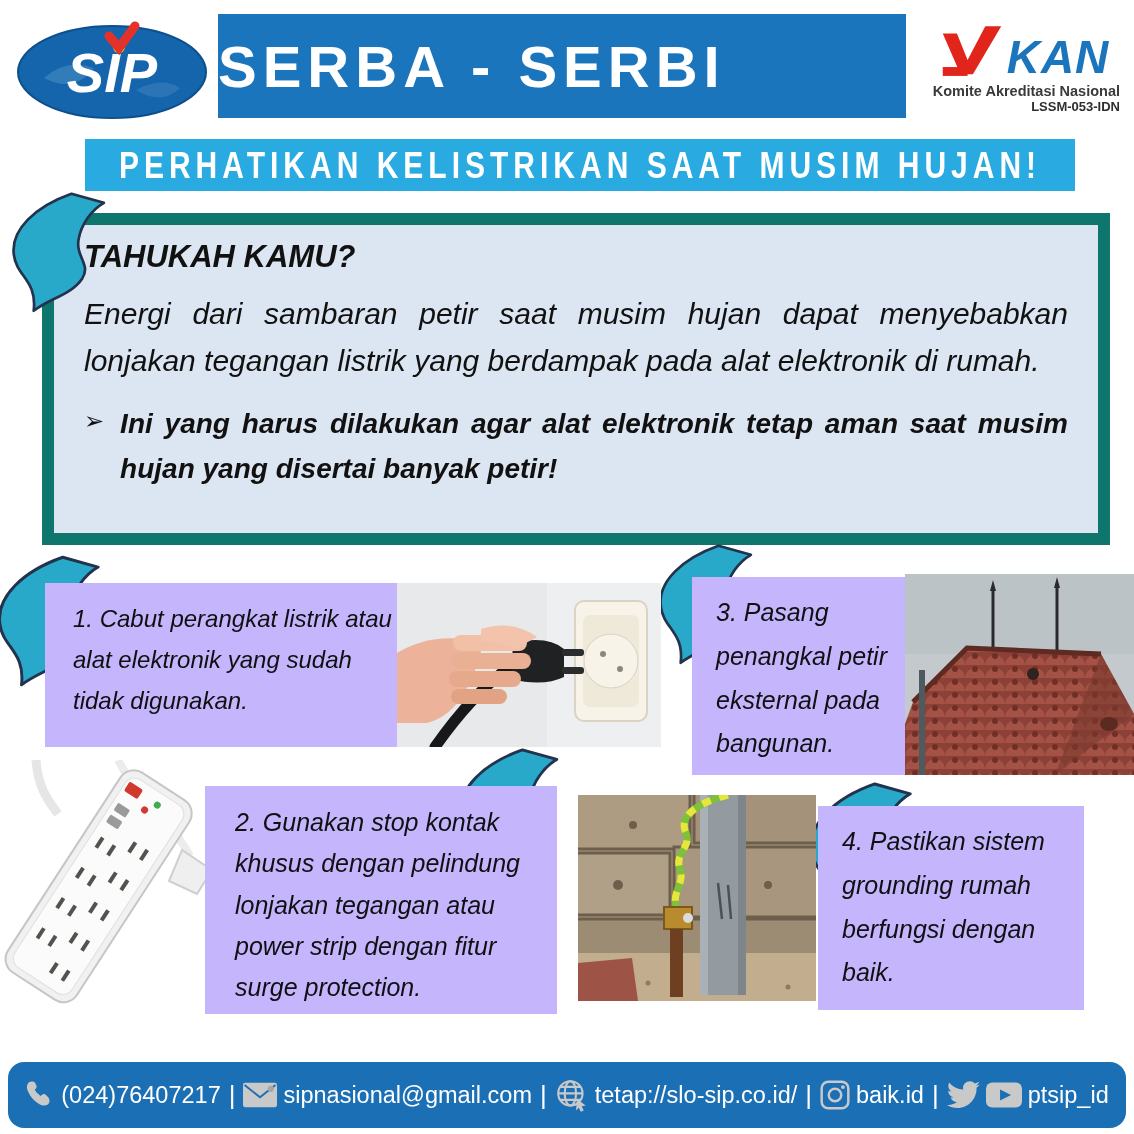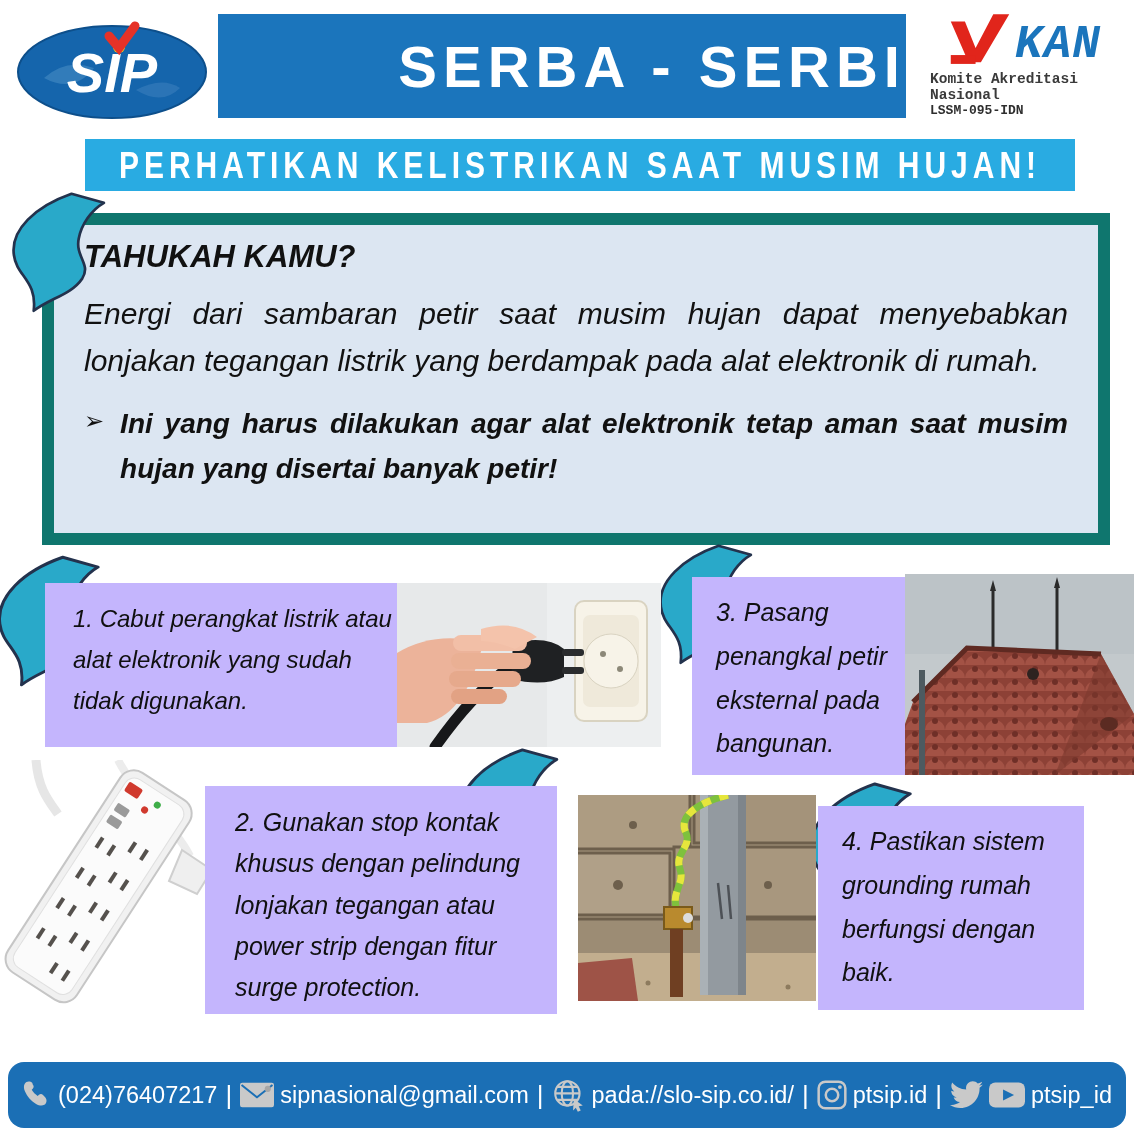--- a/index.html
+++ b/index.html
@@ -14,7 +14,7 @@
   #sip-logo { left:16px; top:20px; width:192px; height:100px; }
   #title-box {
     left:218px; top:14px; width:688px; height:104px; background:#1B75BC;
-    display:flex; align-items:center; justify-content:flex-end;
+    display:flex; align-items:center; justify-content:flex-start;
     color:#fff; font-weight:bold; font-size:58px; letter-spacing:6px;
   }
   #kan-logo { left:930px; top:10px; width:190px; text-align:left;font-family:Liberation Mono, monospace; }

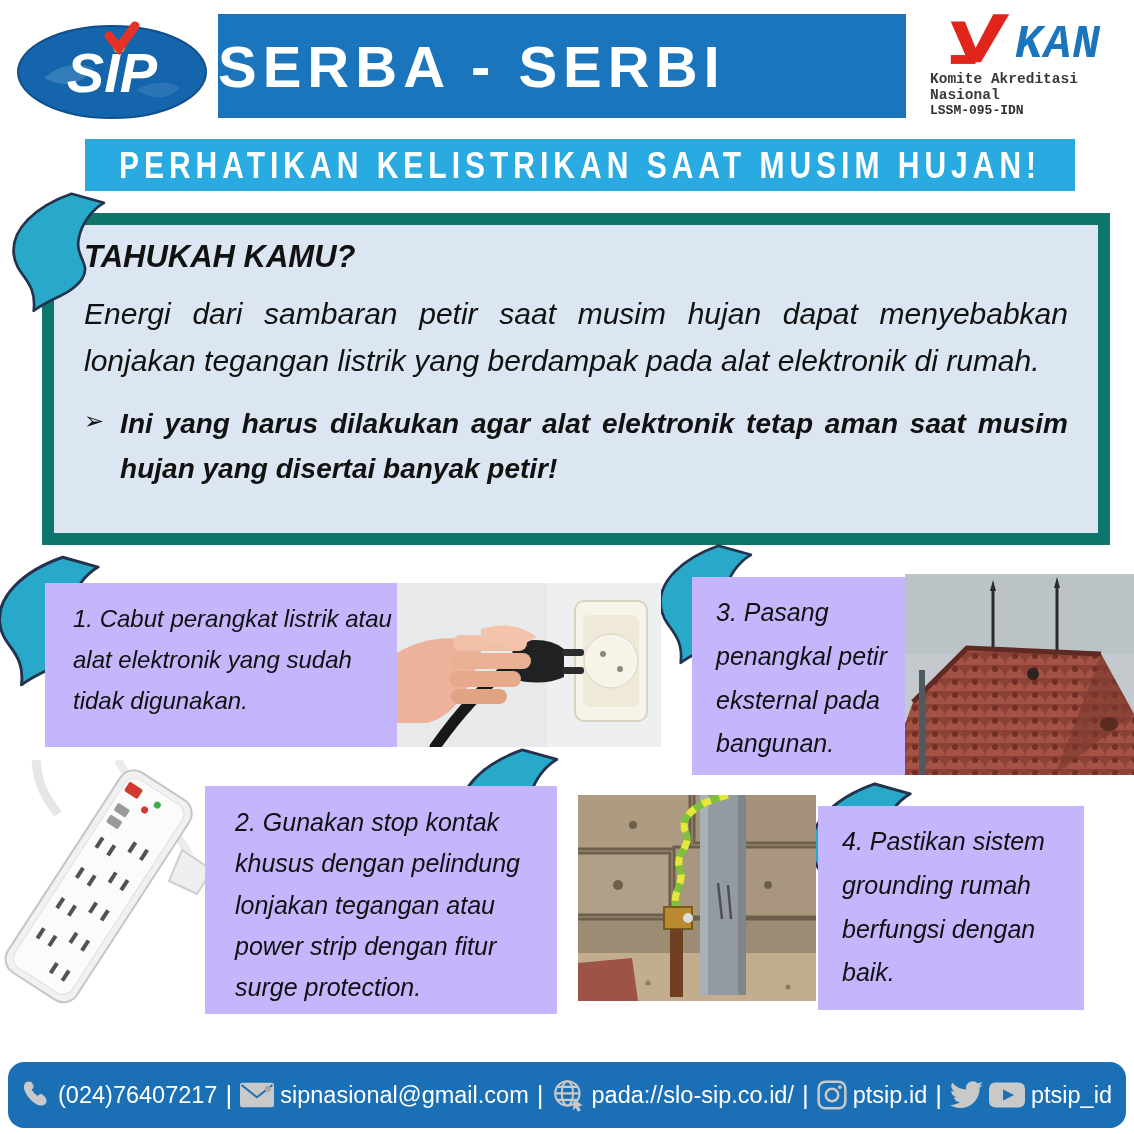--- a/index.html
+++ b/index.html
@@ -17,7 +17,7 @@
     display:flex; align-items:center; justify-content:flex-start;
     color:#fff; font-weight:bold; font-size:58px; letter-spacing:6px;
   }
-  #kan-logo { left:930px; top:10px; width:190px; text-align:left;font-family:Liberation Mono, monospace; }
+  #kan-logo { left:930px; top:22px; width:190px; text-align:right; }
   #kan-top { display:flex; align-items:flex-end; justify-content:center; gap:4px; height:58px; }
   #kan-word { font-size:46px; font-weight:900; font-style:italic; color:#1B75BC; letter-spacing:1px; line-height:1; }
   #kan-subtitle { font-size:14.5px; font-weight:700; color:#3a3a3a; margin-top:3px; }

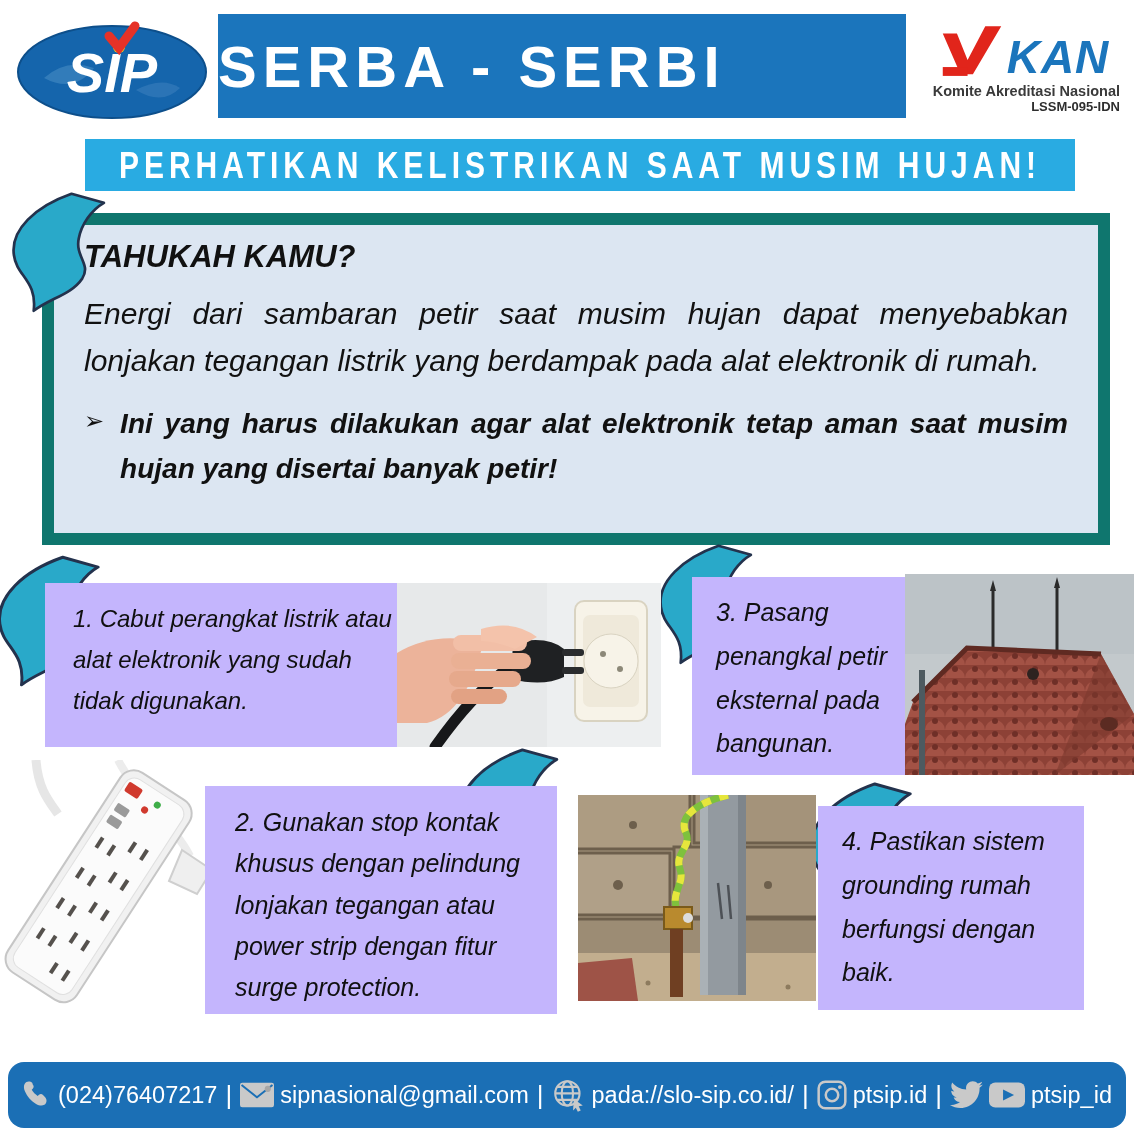--- a/index.html
+++ b/index.html
@@ -107,7 +107,7 @@
     <span id="kan-word">KAN</span>
   </div>
   <div id="kan-subtitle">Komite Akreditasi Nasional</div>
-  <div id="kan-code">LSSM-095-IDN</div>
+  <div id="kan-code">LSSM-053-IDN</div>
 </div>
 
 <div class="abs" id="banner">

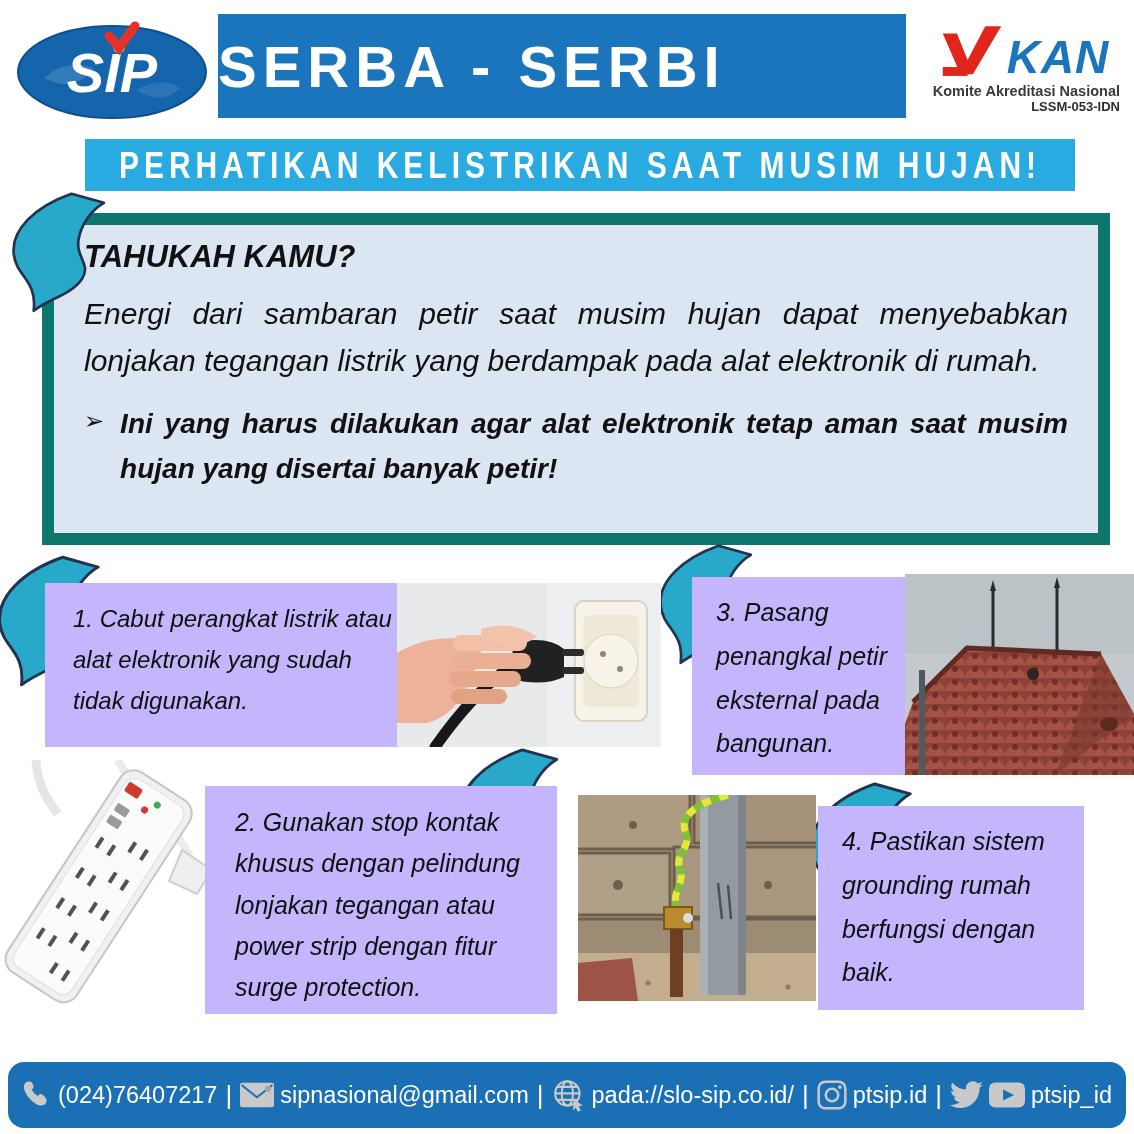--- a/index.html
+++ b/index.html
@@ -290,7 +290,7 @@
     </g>
     <path d="M27 26 l11 8 -5 1 2.5 5 -3.6 1.7 -2.5-5 -3.4 3.3 Z" fill="#C9C9C9"></path>
   </svg>
-  <span>pada://slo-sip.co.id/</span>
+  <span>tetap://slo-sip.co.id/</span>
   <span class="sep">|</span>
   <svg width="30" height="30" viewBox="0 0 36 36">
     <rect x="2" y="2" width="32" height="32" rx="8" fill="none" stroke="#C9C9C9" stroke-width="3"></rect>

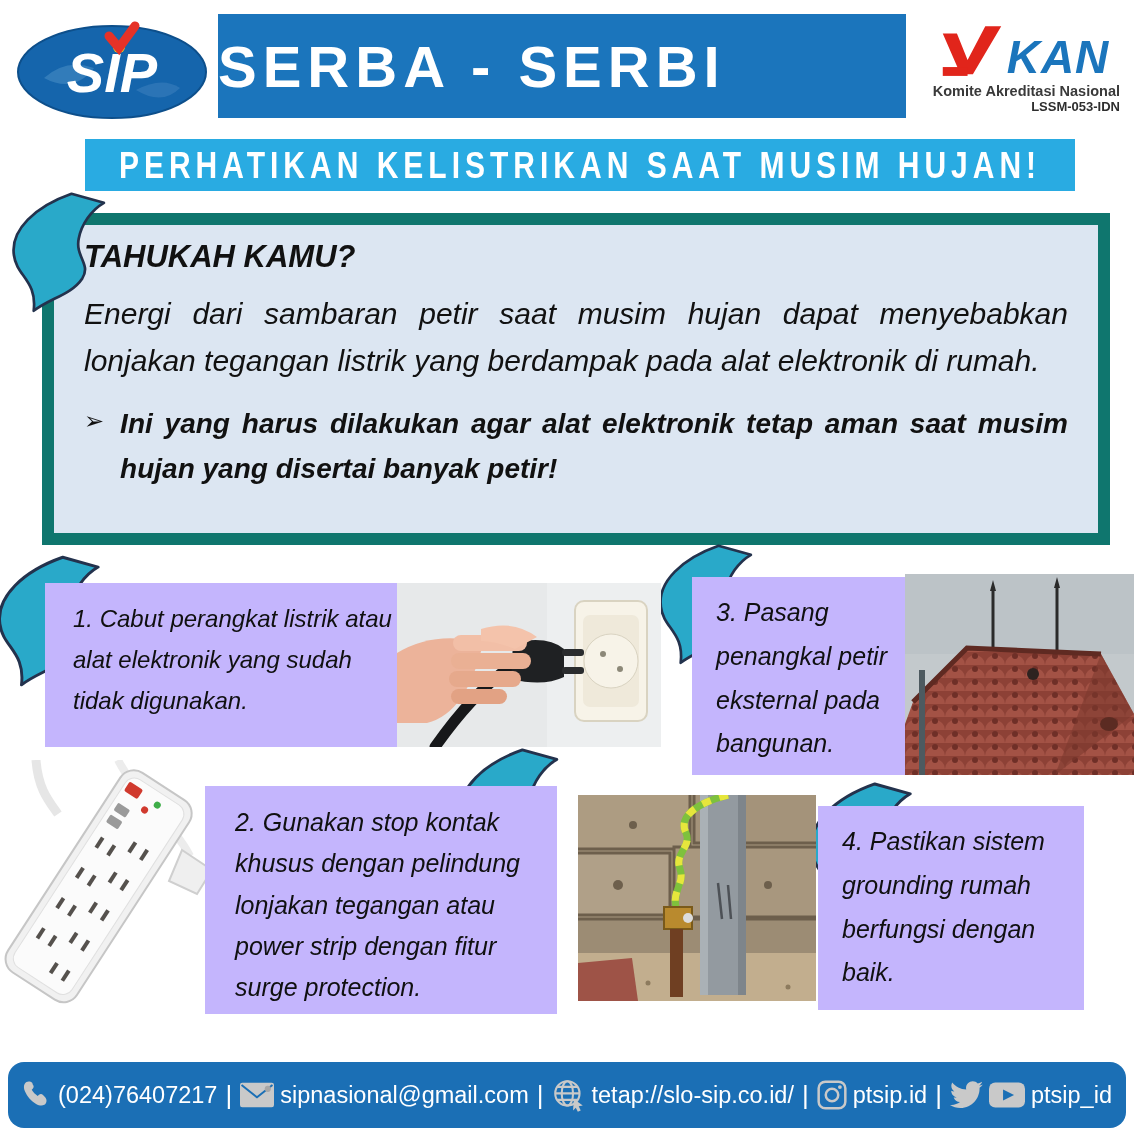--- a/index.html
+++ b/index.html
@@ -297,7 +297,7 @@
     <circle cx="18" cy="18" r="7.5" fill="none" stroke="#C9C9C9" stroke-width="3"></circle>
     <circle cx="27.5" cy="8.5" r="2.3" fill="#C9C9C9"></circle>
   </svg>
-  <span>ptsip.id</span>
+  <span>baik.id</span>
   <span class="sep">|</span>
   <svg width="33" height="28" viewBox="0 0 48 40">
     <path fill="#C9C9C9" d="M48 4.7c-1.8.8-3.7 1.3-5.7 1.6 2.1-1.2 3.6-3.2 4.4-5.5-1.9 1.1-4.1 2-6.3 2.4C38.5 1.2 35.9 0 33.1 0c-5.4 0-9.8 4.4-9.8 9.8 0 .8.1 1.5.3 2.2C15.4 11.6 8.1 7.7 3.2 1.7c-.8 1.5-1.3 3.2-1.3 5 0 3.4 1.7 6.4 4.4 8.2-1.6-.1-3.1-.5-4.5-1.2v.1c0 4.8 3.4 8.7 7.9 9.6-.8.2-1.7.3-2.6.3-.6 0-1.2-.1-1.8-.2 1.2 3.9 4.9 6.7 9.2 6.8-3.4 2.6-7.6 4.2-12.2 4.2-.8 0-1.6 0-2.3-.1 4.4 2.8 9.5 4.4 15 4.4 18.1 0 28-15 28-28v-1.3c1.9-1.4 3.6-3.1 5-5.1z"></path>

